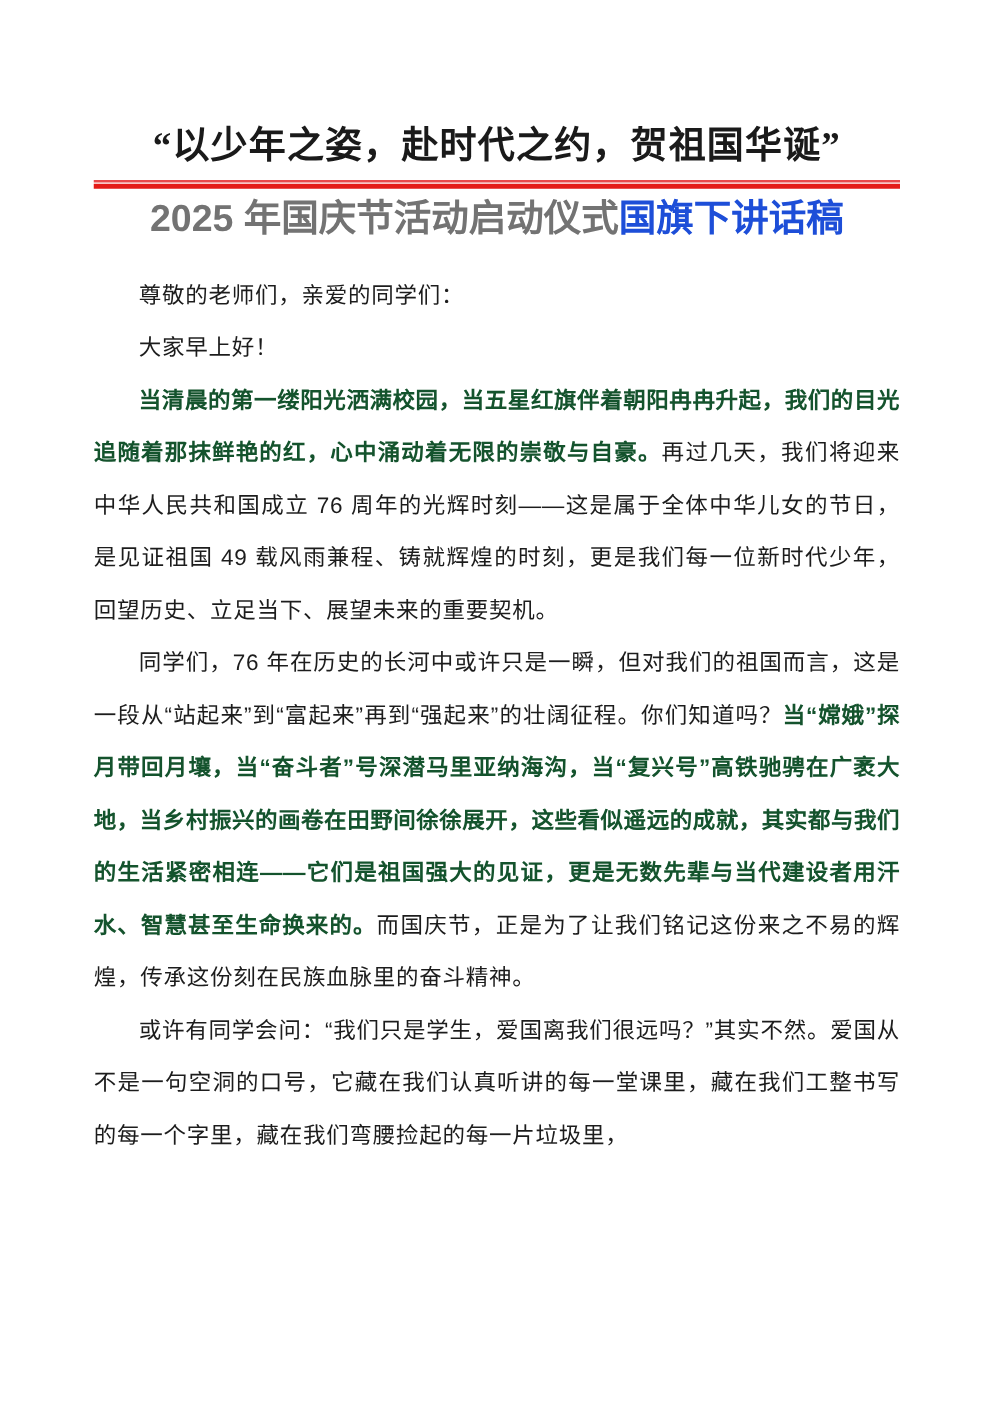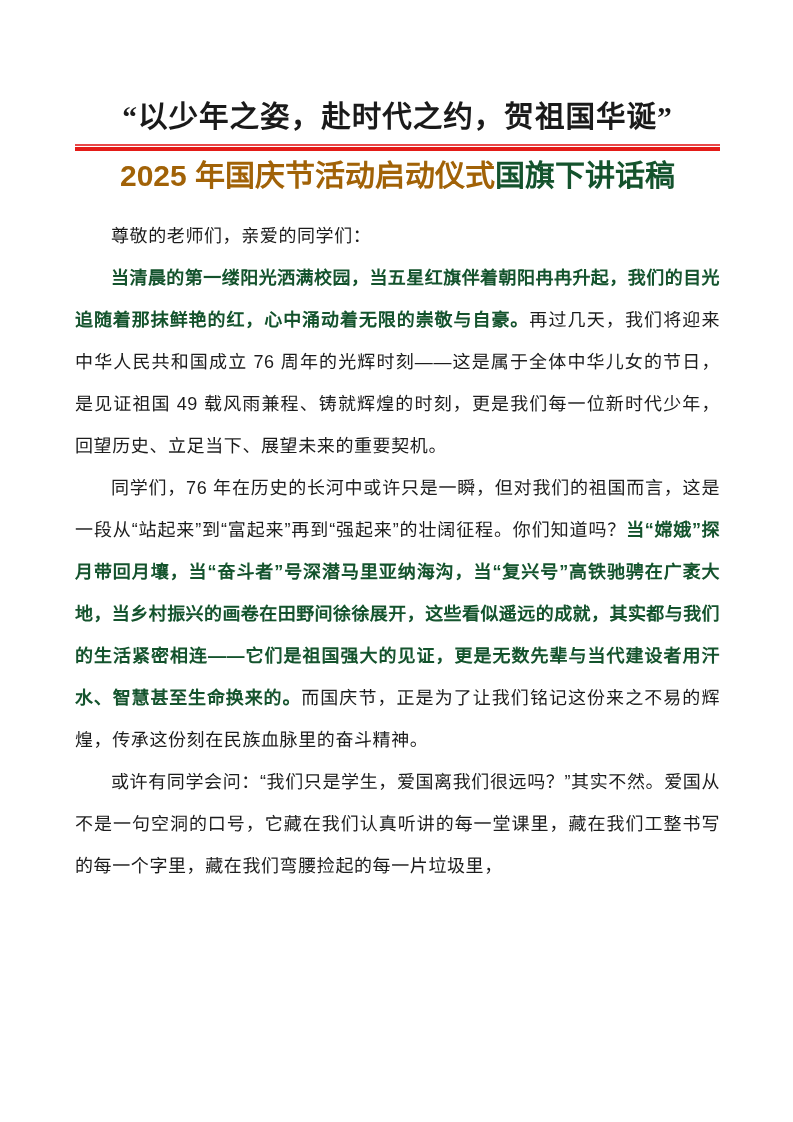--- a/index.html
+++ b/index.html
@@ -79,7 +79,7 @@
     white-space: nowrap;
     letter-spacing: 0px;
   }
-  .title-hei .black-part { color: #a16207; }
+  .title-hei .black-part { color: #737373; }
   .title-hei .red-part { color: #14532d; }
 
   

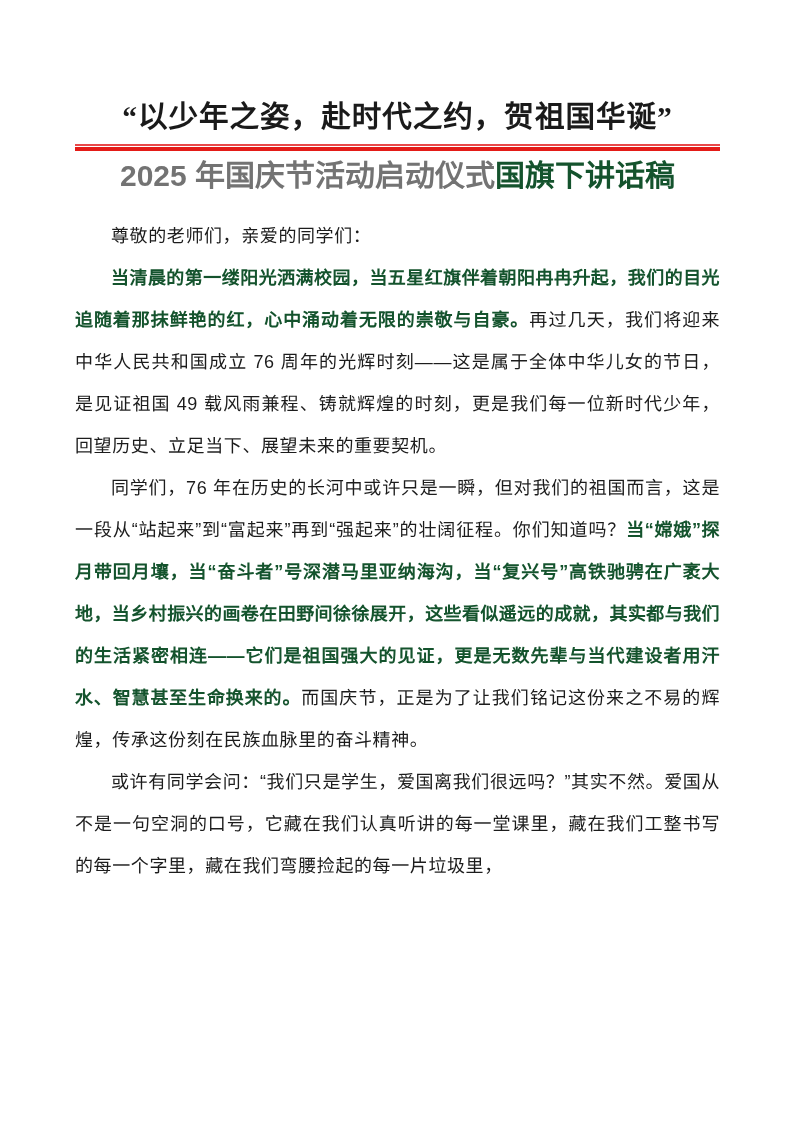--- a/index.html
+++ b/index.html
@@ -80,7 +80,7 @@
     letter-spacing: 0px;
   }
   .title-hei .black-part { color: #737373; }
-  .title-hei .red-part { color: #14532d; }
+  .title-hei .red-part { color: #1d4ed8; }
 
   
   .body-block {

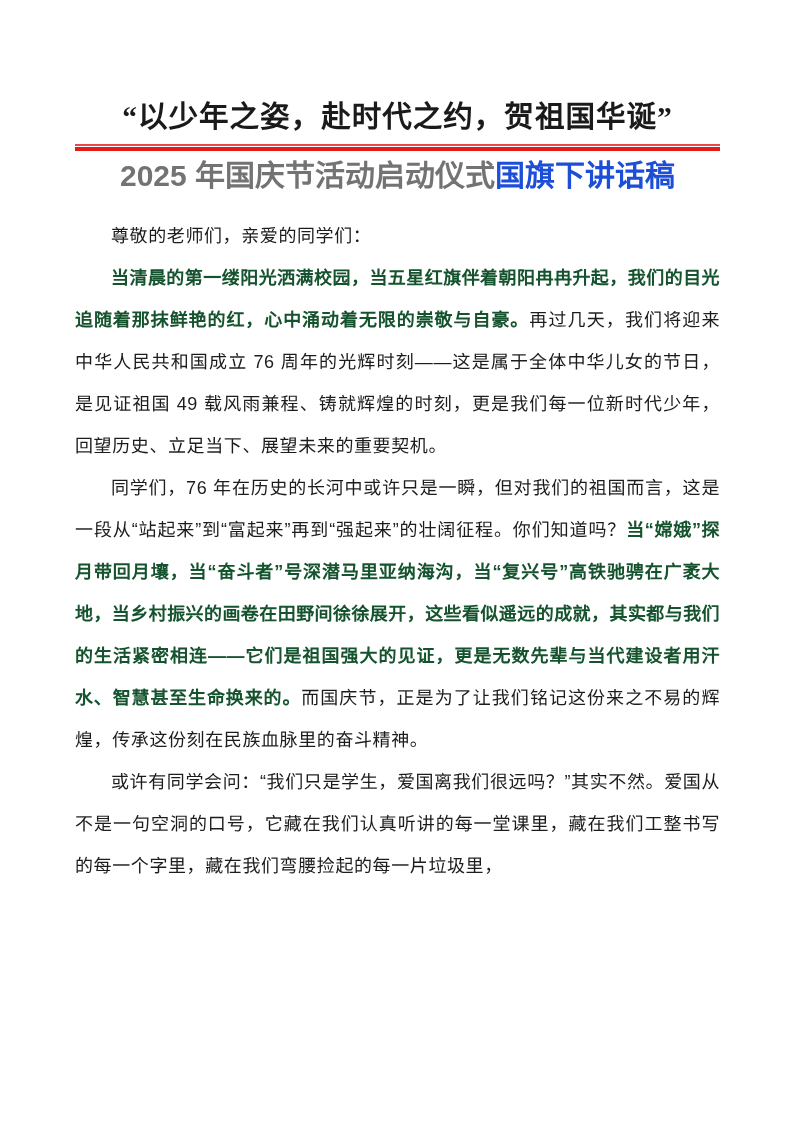--- a/index.html
+++ b/index.html
@@ -122,6 +122,7 @@
 
     <div class="body-block" id="body-block">
         <p class="para"><span>尊敬的老师们，亲爱的同学们：</span></p>
+        <p class="para"><span>大家早上好！</span></p>
         <p class="para"><span class="b">当清晨的第一缕阳光洒满校园，当五星红旗伴着朝阳冉冉升起，我们的目光追随着那抹鲜艳的红，心中涌动着无限的崇敬与自豪。</span><span>再过几天，我们将迎来中华人民共和国成立 76 周年的光辉时刻——这是属于全体中华儿女的节日，是见证祖国 49 载风雨兼程、铸就辉煌的时刻，更是我们每一位新时代少年，回望历史、立足当下、展望未来的重要契机。</span></p>
         <p class="para"><span>同学们，76 年在历史的长河中或许只是一瞬，但对我们的祖国而言，这是一段从“站起来”到“富起来”再到“强起来”的壮阔征程。你们知道吗？</span><span class="b">当“嫦娥”探月带回月壤，当“奋斗者”号深潜马里亚纳海沟，当“复兴号”高铁驰骋在广袤大地，当乡村振兴的画卷在田野间徐徐展开，这些看似遥远的成就，其实都与我们的生活紧密相连——它们是祖国强大的见证，更是无数先辈与当代建设者用汗水、智慧甚至生命换来的。</span><span>而国庆节，正是为了让我们铭记这份来之不易的辉煌，传承这份刻在民族血脉里的奋斗精神。</span></p>
         <p class="para"><span>或许有同学会问：“我们只是学生，爱国离我们很远吗？”其实不然。爱国从不是一句空洞的口号，它藏在我们认真听讲的每一堂课里，藏在我们工整书写的每一个字里，藏在我们弯腰捡起的每一片垃圾里，</span></p>

